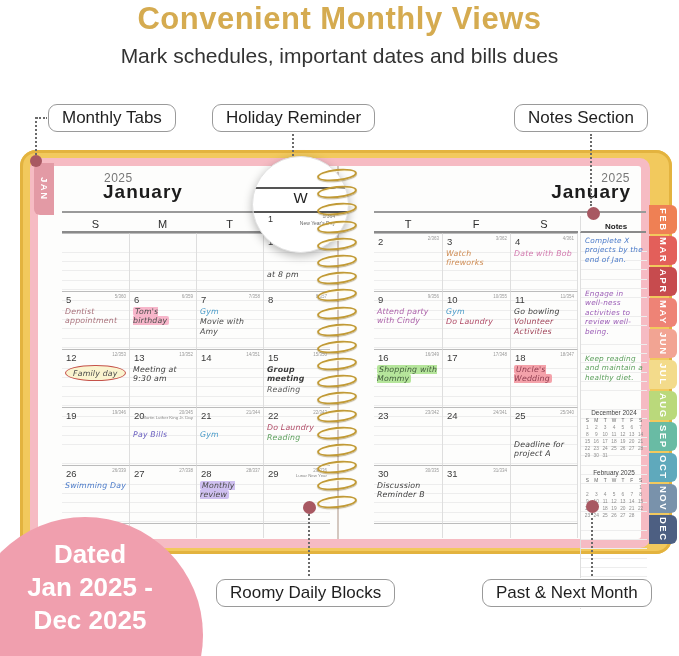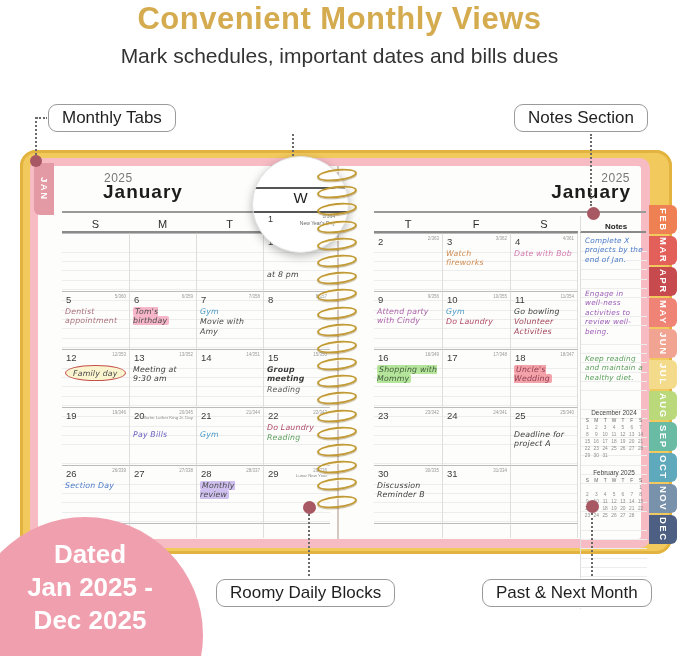--- a/index.html
+++ b/index.html
@@ -103,6 +103,7 @@
   <div class="abs subtitle">Mark schedules, important dates and bills dues</div>
 
   <div class="abs callout" style="left:48px;top:104px;">Monthly Tabs</div>
+  <div class="abs callout" style="left:212px;top:104px;">Holiday Reminder</div>
   <div class="abs callout" style="left:514px;top:104px;">Notes Section</div>
 
   <div class="abs doth" style="left:36px;top:117px;width:12px;"></div>

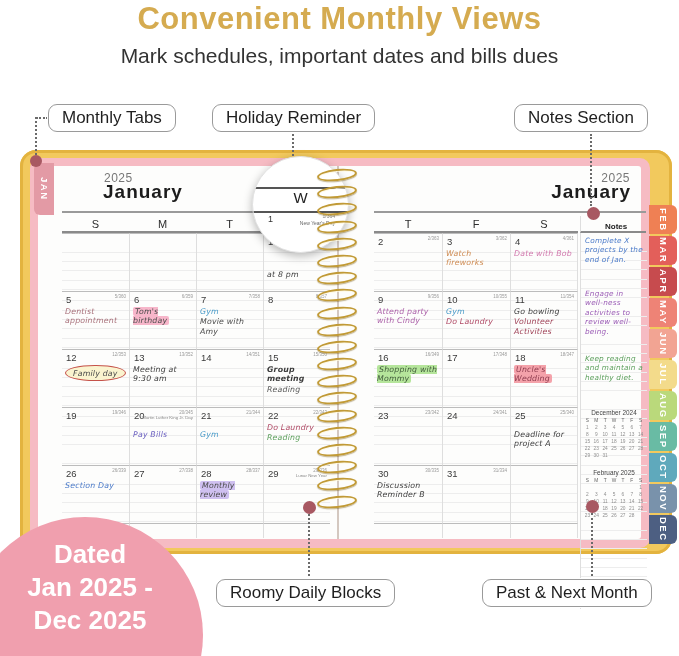--- a/index.html
+++ b/index.html
@@ -363,7 +363,7 @@
       <div class="cell last">
         <span class="dnum">25</span>
         <span class="doy">25/340</span>
-        <div class="entries" style="top: 22px;">
+        <div class="entries" style="top: 32px;">
           <div class="entry"><span style="color: rgb(60, 60, 60);">Deadline for project A</span></div>
         </div>
       </div>

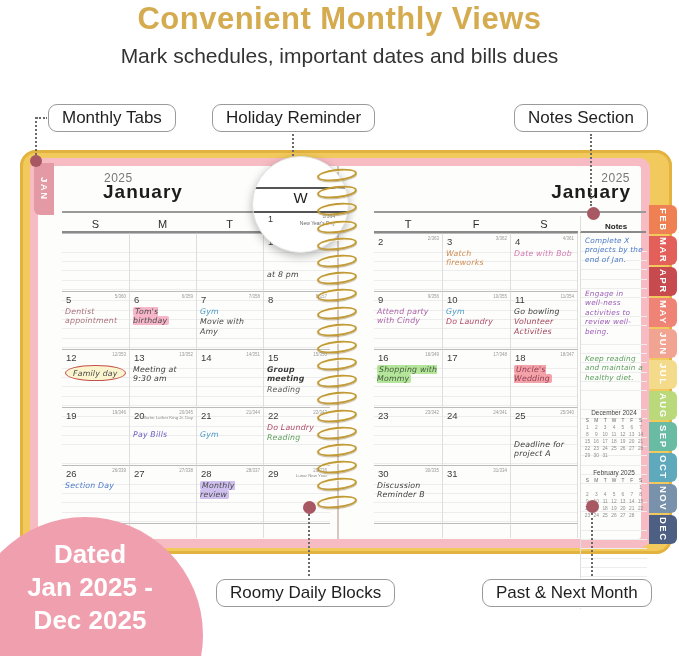--- a/index.html
+++ b/index.html
@@ -265,7 +265,7 @@
         <span class="dnum">26</span>
         <span class="doy">26/339</span>
         <div class="entries">
-          <div class="entry"><span style="color: rgb(74, 122, 201);">Section Day</span></div>
+          <div class="entry"><span style="color: rgb(74, 122, 201);">Swimming Day</span></div>
         </div>
       </div>
       <div class="cell">

